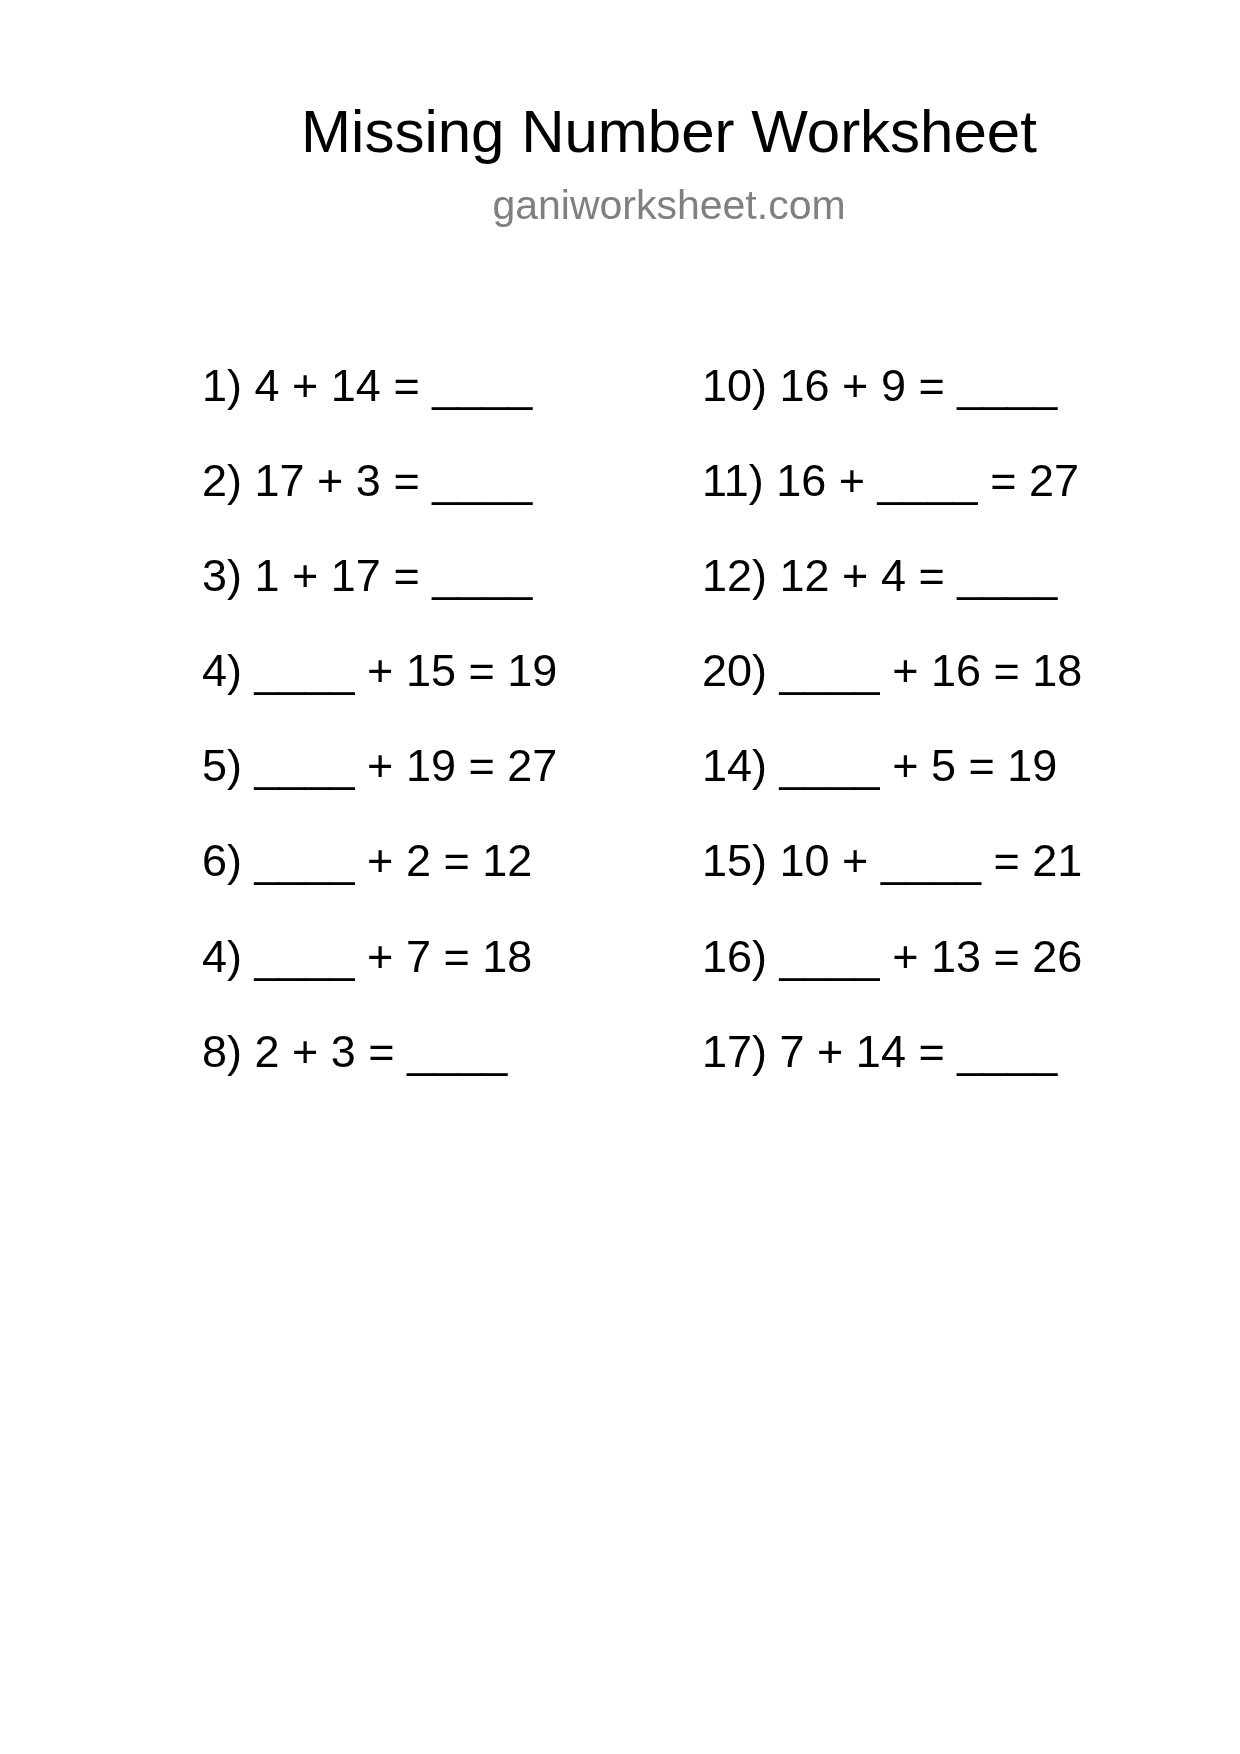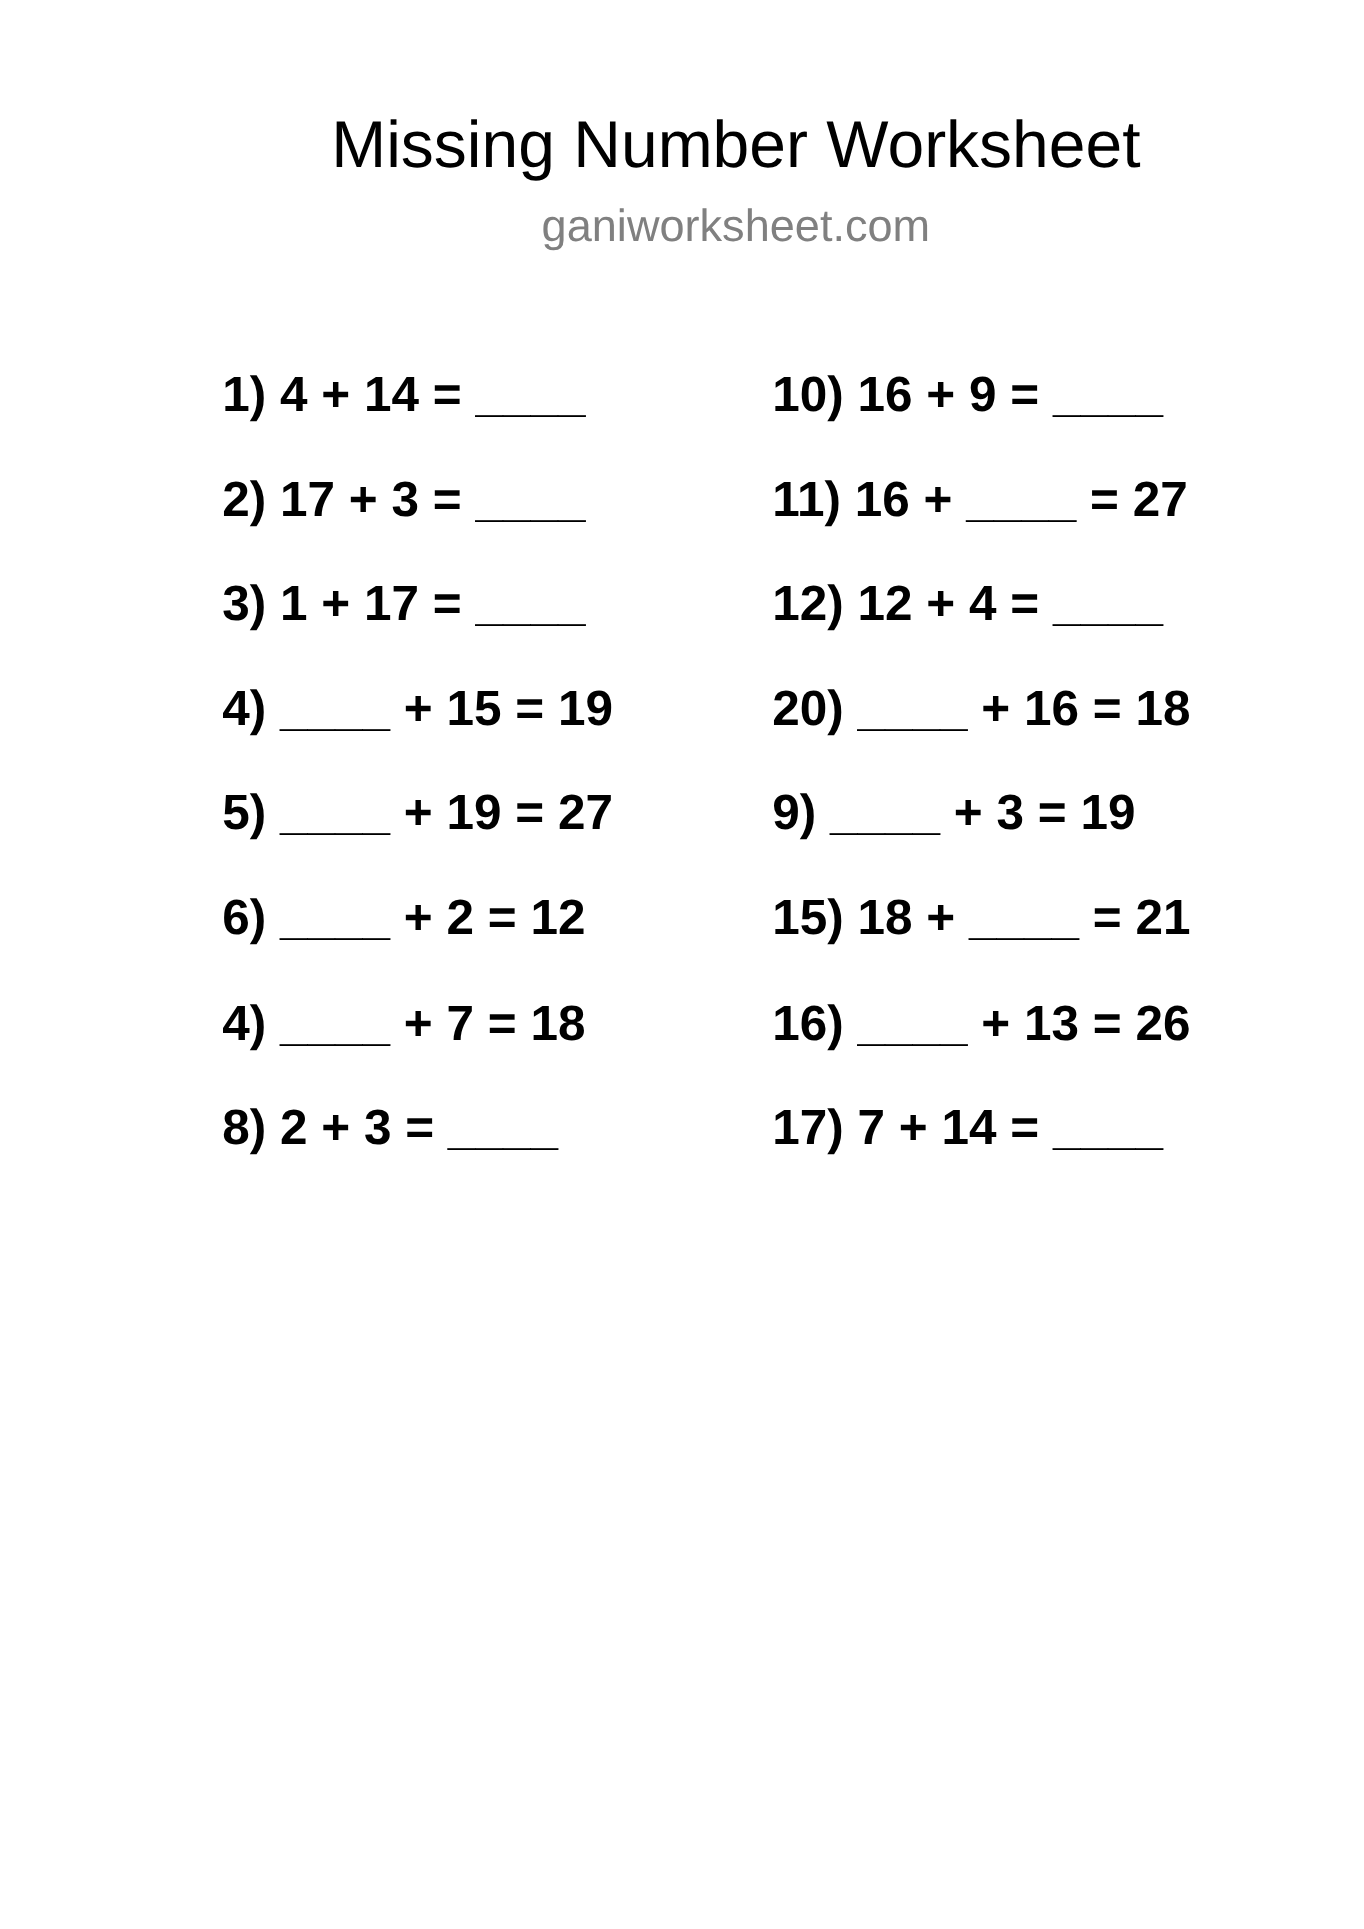--- a/index.html
+++ b/index.html
@@ -39,8 +39,7 @@
     }
     .col {
       position: absolute;
-      top: 331px;
-      font-weight: bold;
+      top: 358px;
     }
     .col-left { left: 202px; }
     .col-right { left: 702px; }

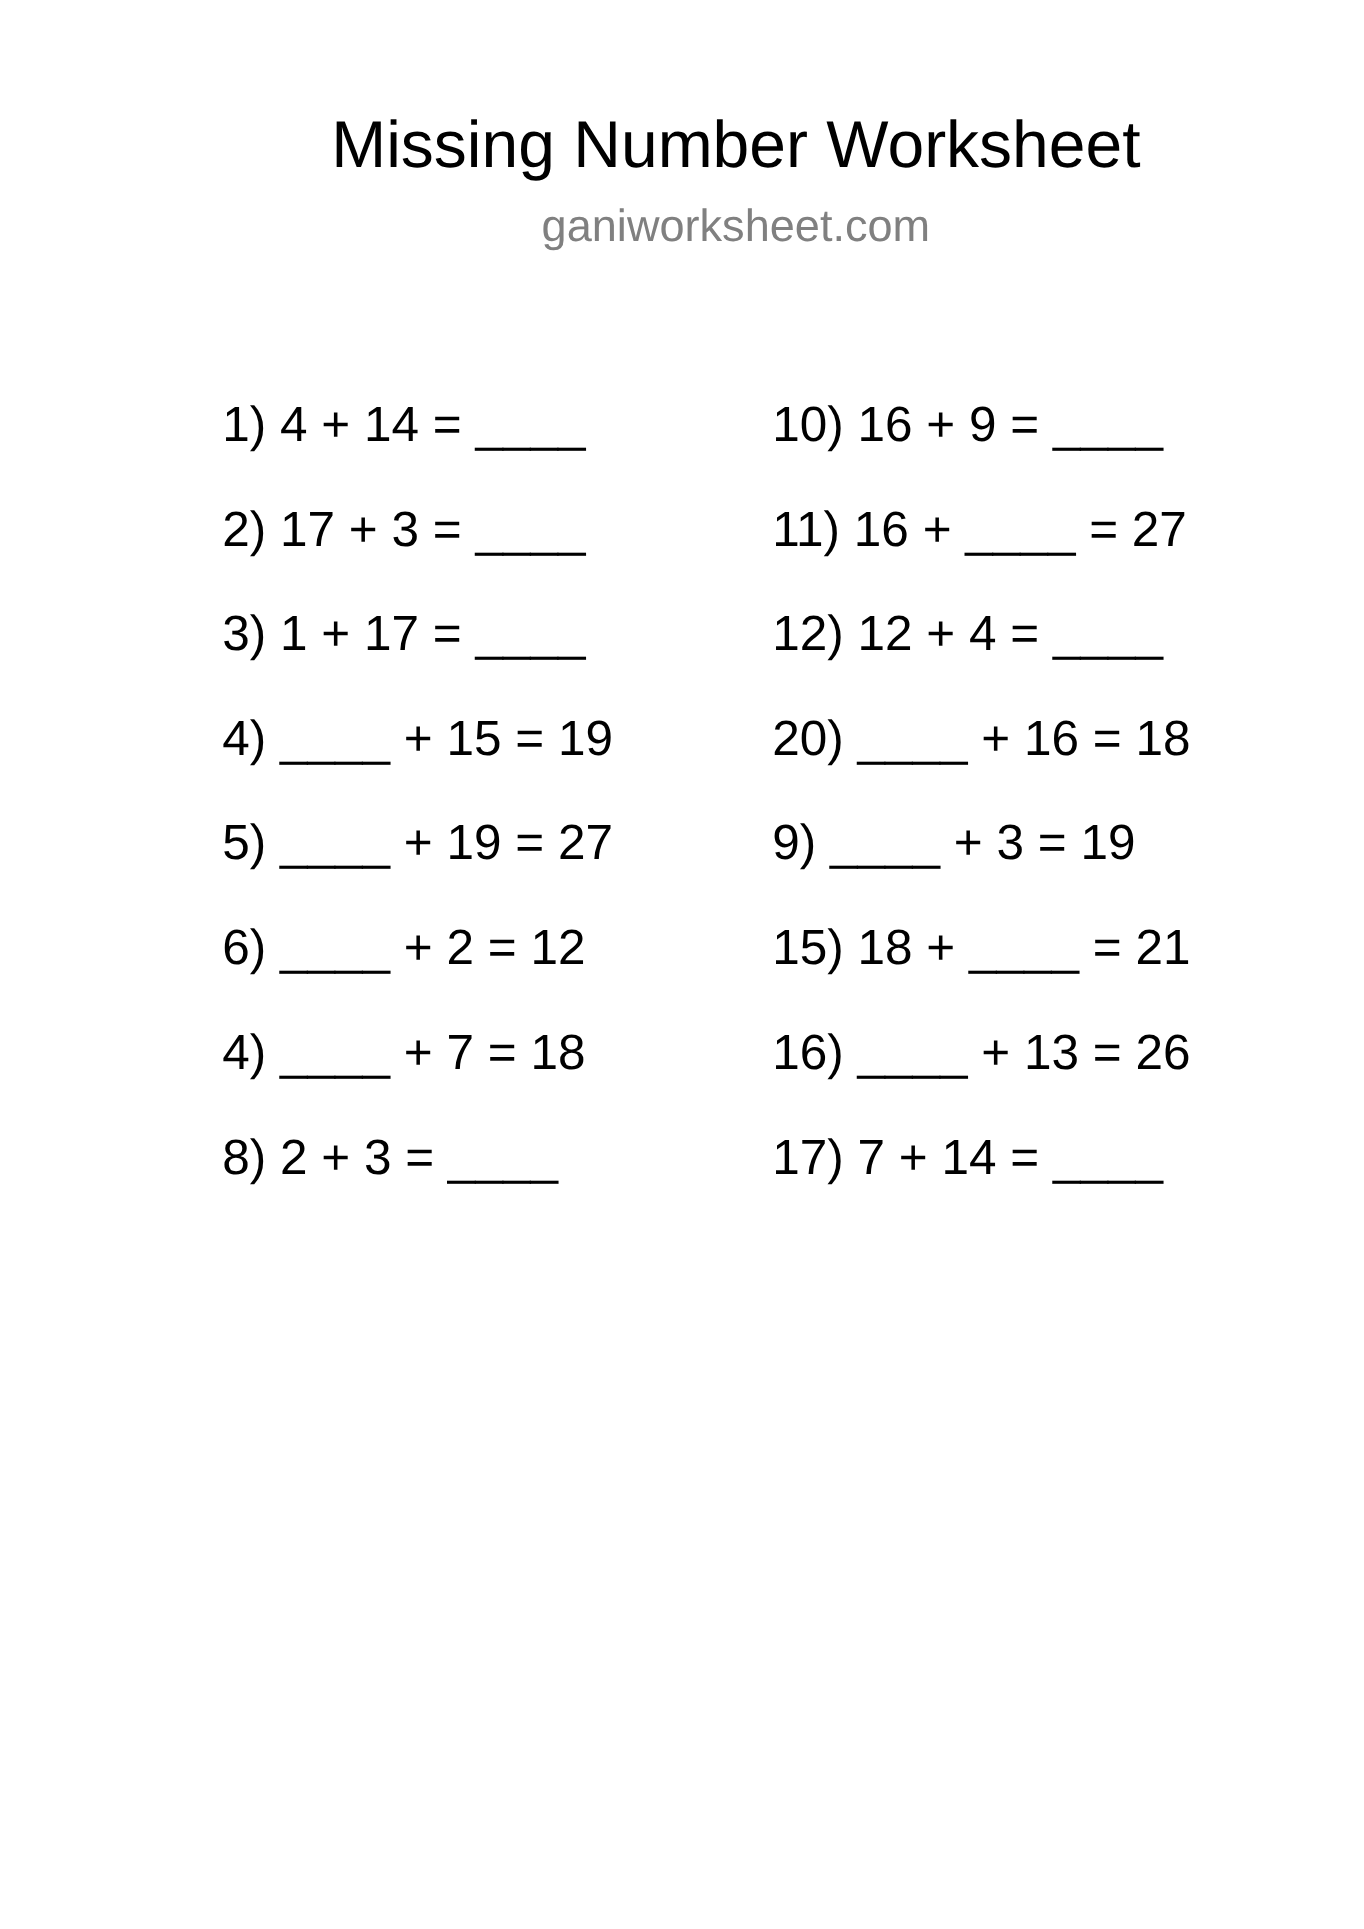--- a/index.html
+++ b/index.html
@@ -73,7 +73,7 @@
   <div class="problem">11) 16 + ____ = 27</div>
   <div class="problem">12) 12 + 4 = ____</div>
   <div class="problem">20) ____ + 16 = 18</div>
-  <div class="problem">9) ____ + 3 = 19</div>
+  <div class="problem">14) ____ + 5 = 19</div>
   <div class="problem">15) 18 + ____ = 21</div>
   <div class="problem">16) ____ + 13 = 26</div>
   <div class="problem">17) 7 + 14 = ____</div>

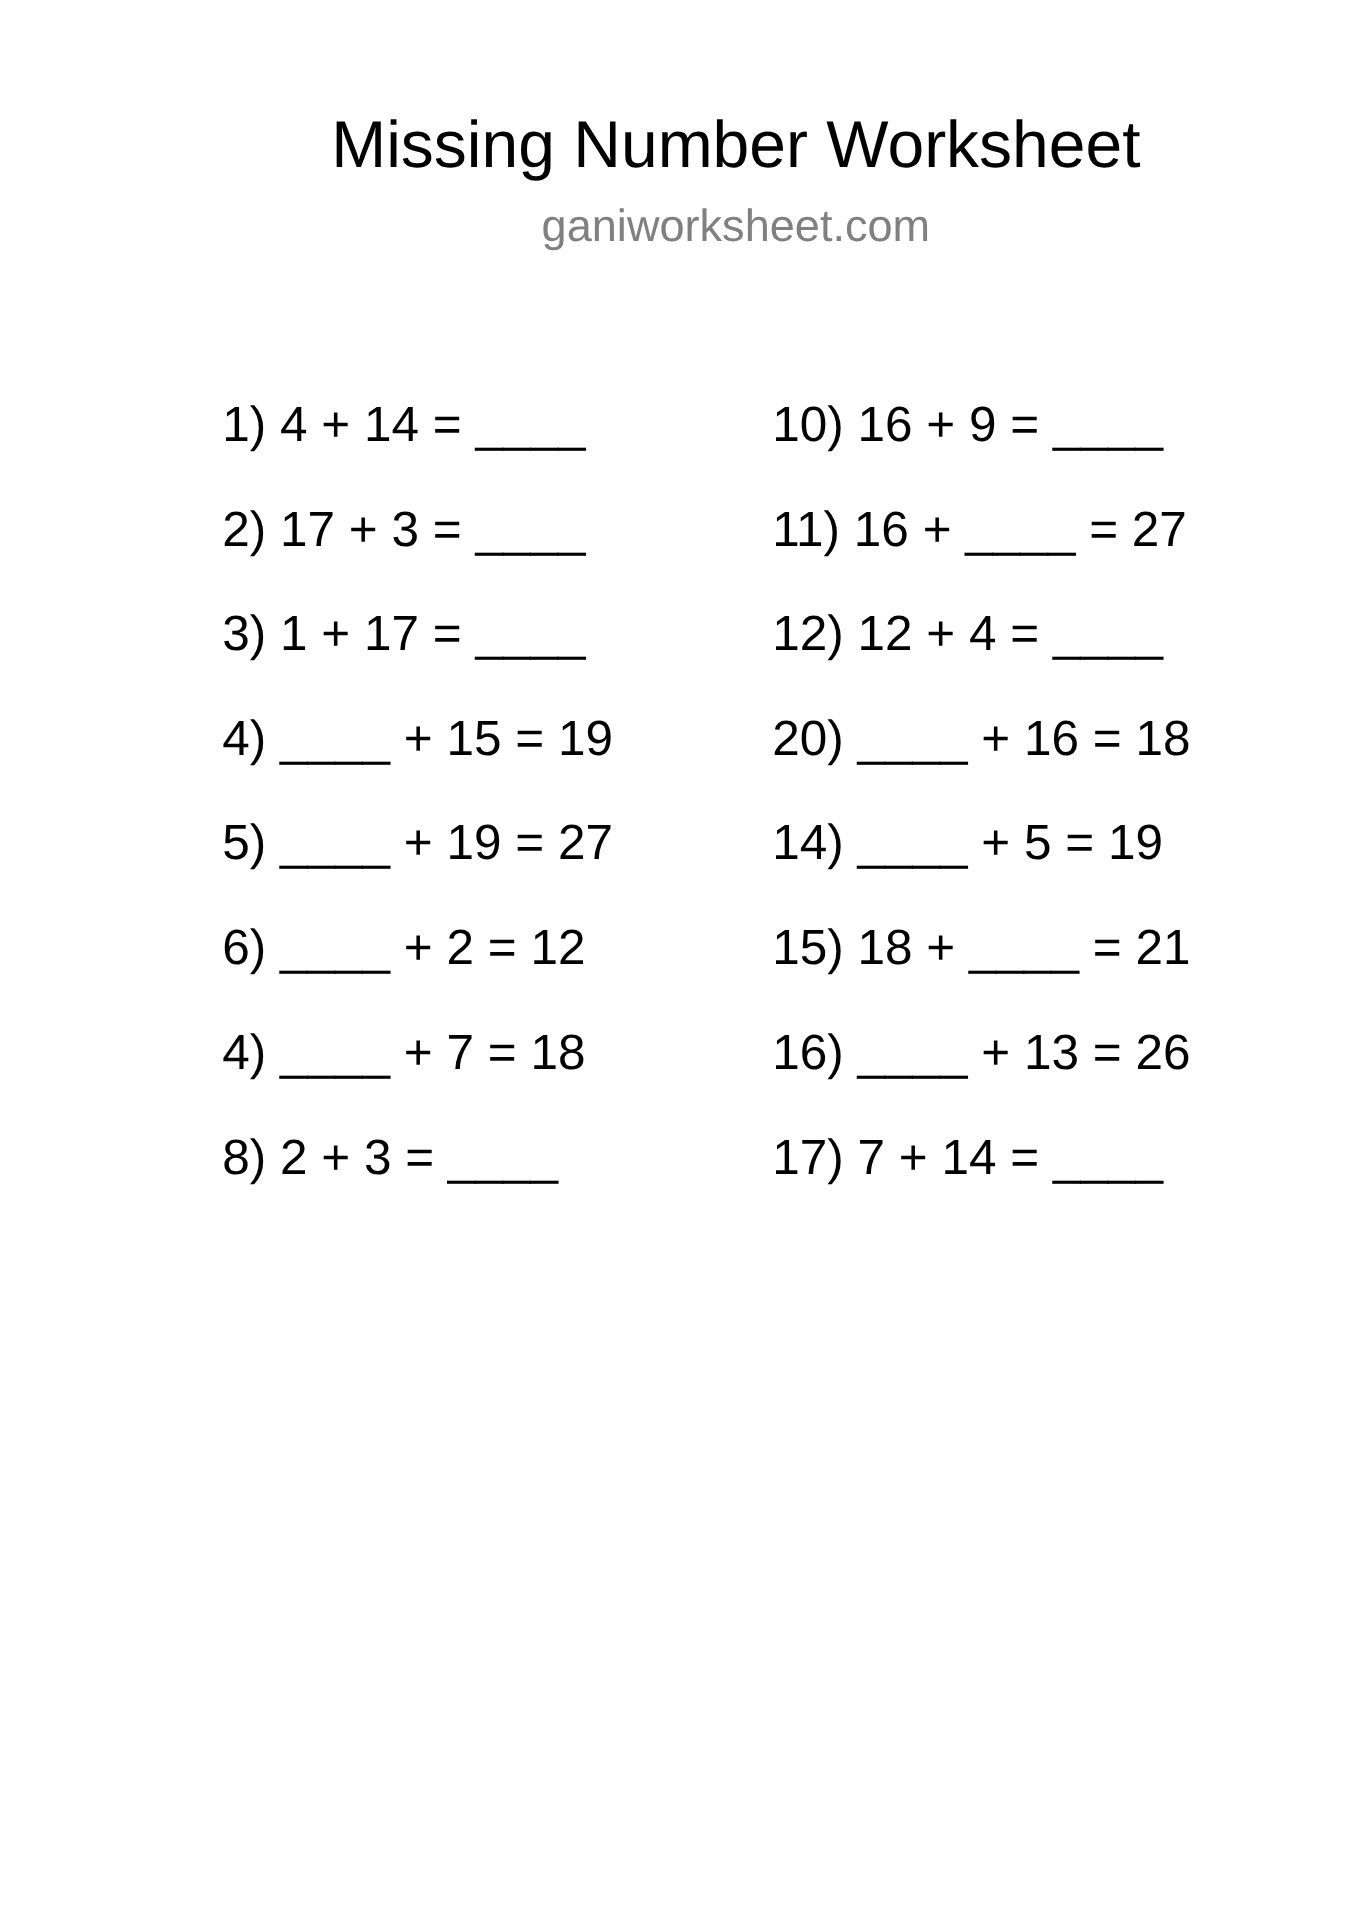--- a/index.html
+++ b/index.html
@@ -74,7 +74,7 @@
   <div class="problem">12) 12 + 4 = ____</div>
   <div class="problem">20) ____ + 16 = 18</div>
   <div class="problem">14) ____ + 5 = 19</div>
-  <div class="problem">15) 18 + ____ = 21</div>
+  <div class="problem">15) 10 + ____ = 21</div>
   <div class="problem">16) ____ + 13 = 26</div>
   <div class="problem">17) 7 + 14 = ____</div>
 </div>

